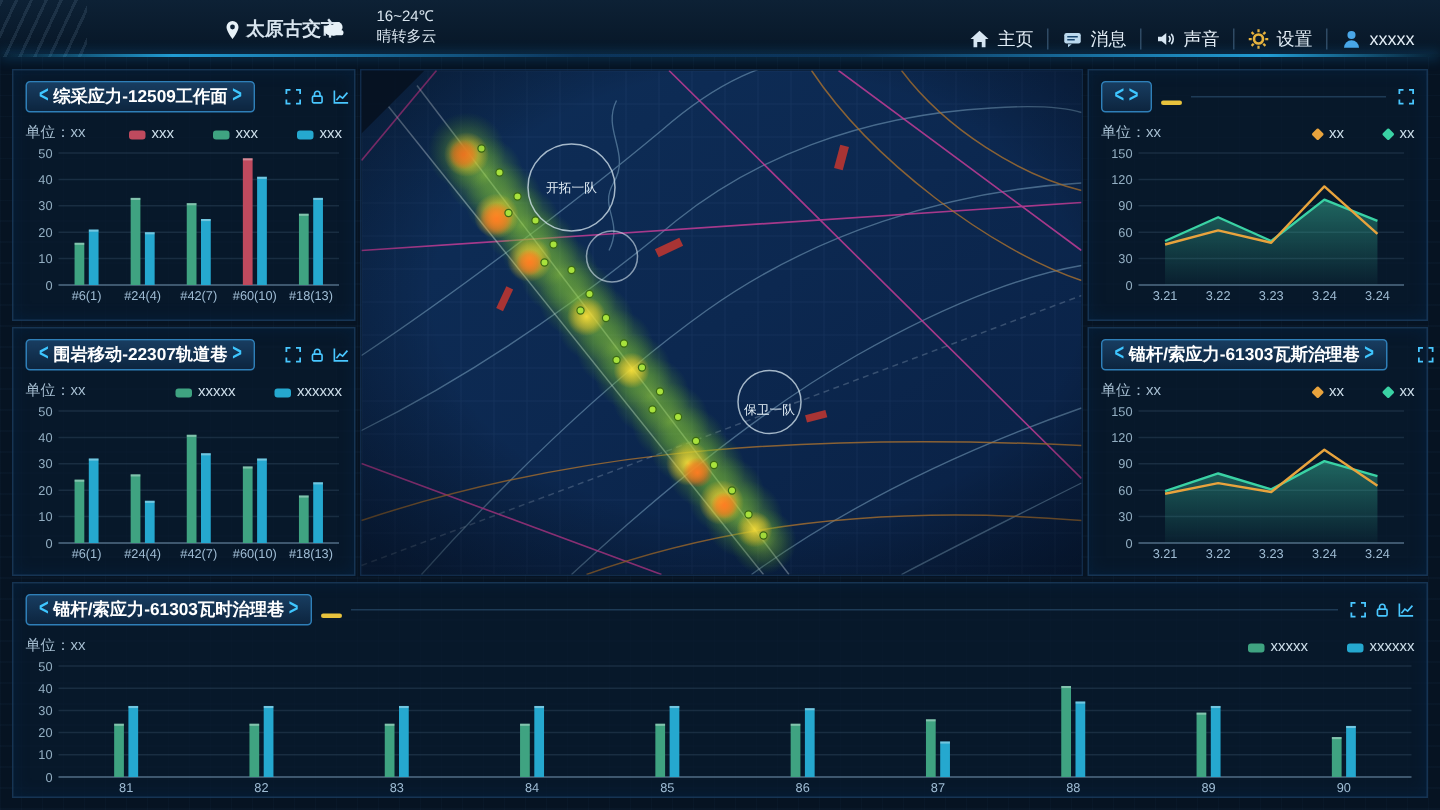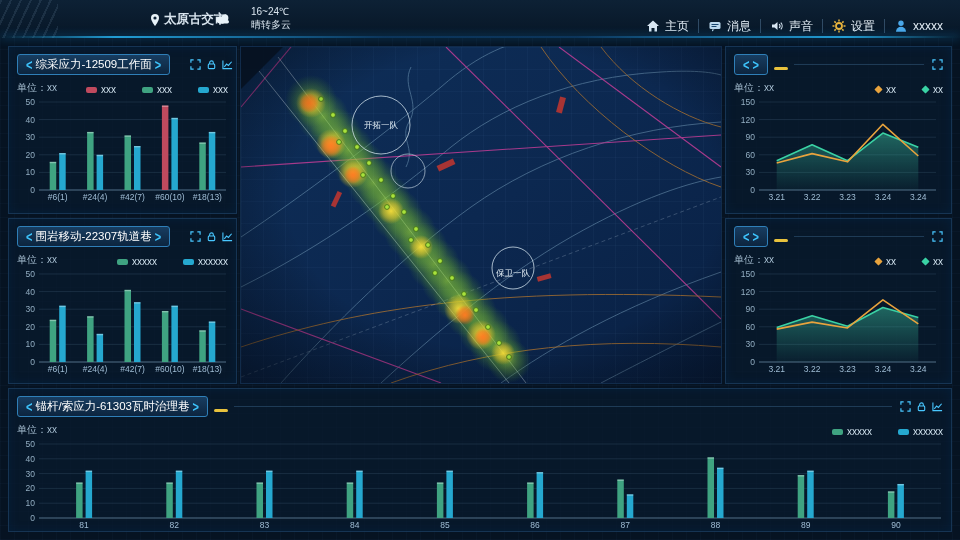--- a/index.html
+++ b/index.html
@@ -40,7 +40,7 @@
        background:linear-gradient(180deg,rgba(28,70,110,.8),rgba(14,40,68,.8));
        padding:1px 8px;height:17px}
   .chev{color:#3ec6ff;font-weight:bold;font-size:11px;transform:scaleY(1.4)}
-  .p-title{color:#fff;font-size:11.5px;font-weight:normal;white-space:nowrap}
+  .p-title{color:#fff;font-size:11.5px;font-weight:bold;white-space:nowrap}
   .dash{width:14px;height:3px;border-radius:2px;background:#e8c23d;margin:8px 0 0 6px}
   .hline{flex:1 1 auto;height:1px;background:rgba(90,150,200,.28);margin:0 8px 0 6px}
   .p-icons{display:flex;align-items:center;gap:5px}

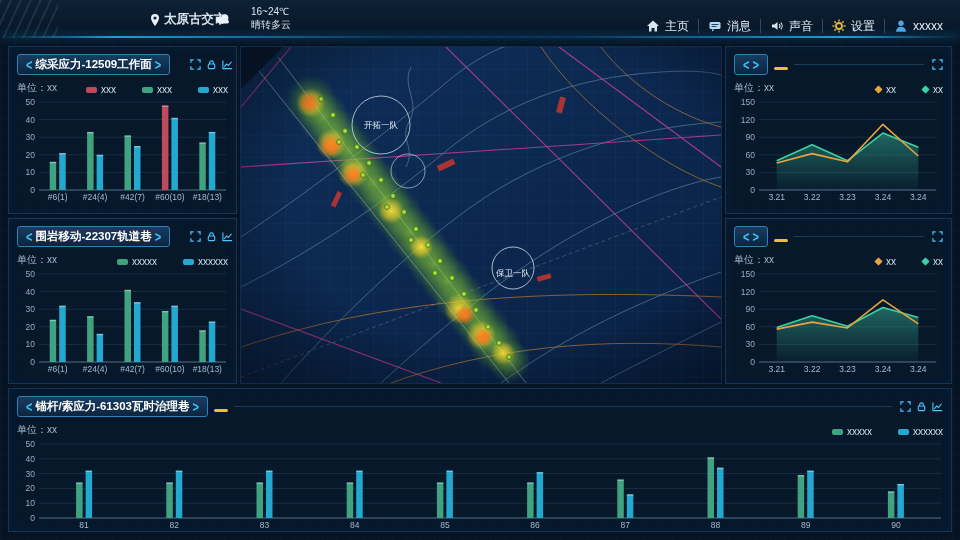--- a/index.html
+++ b/index.html
@@ -354,6 +354,7 @@
   <div class="p-head">
     <div class="p-title-pill">
       <span class="chev">&lt;</span>
+      <span class="p-title">锚杆/索应力-61303瓦斯治理巷</span>
       <span class="chev">&gt;</span>
     </div>
     <span class="dash"></span>

